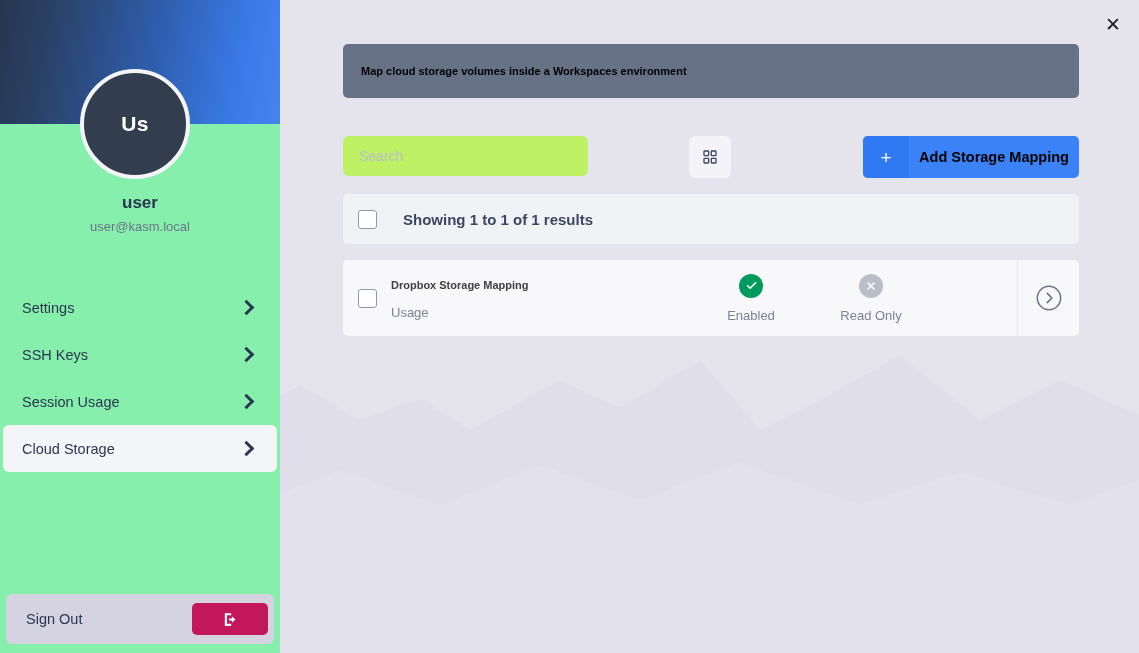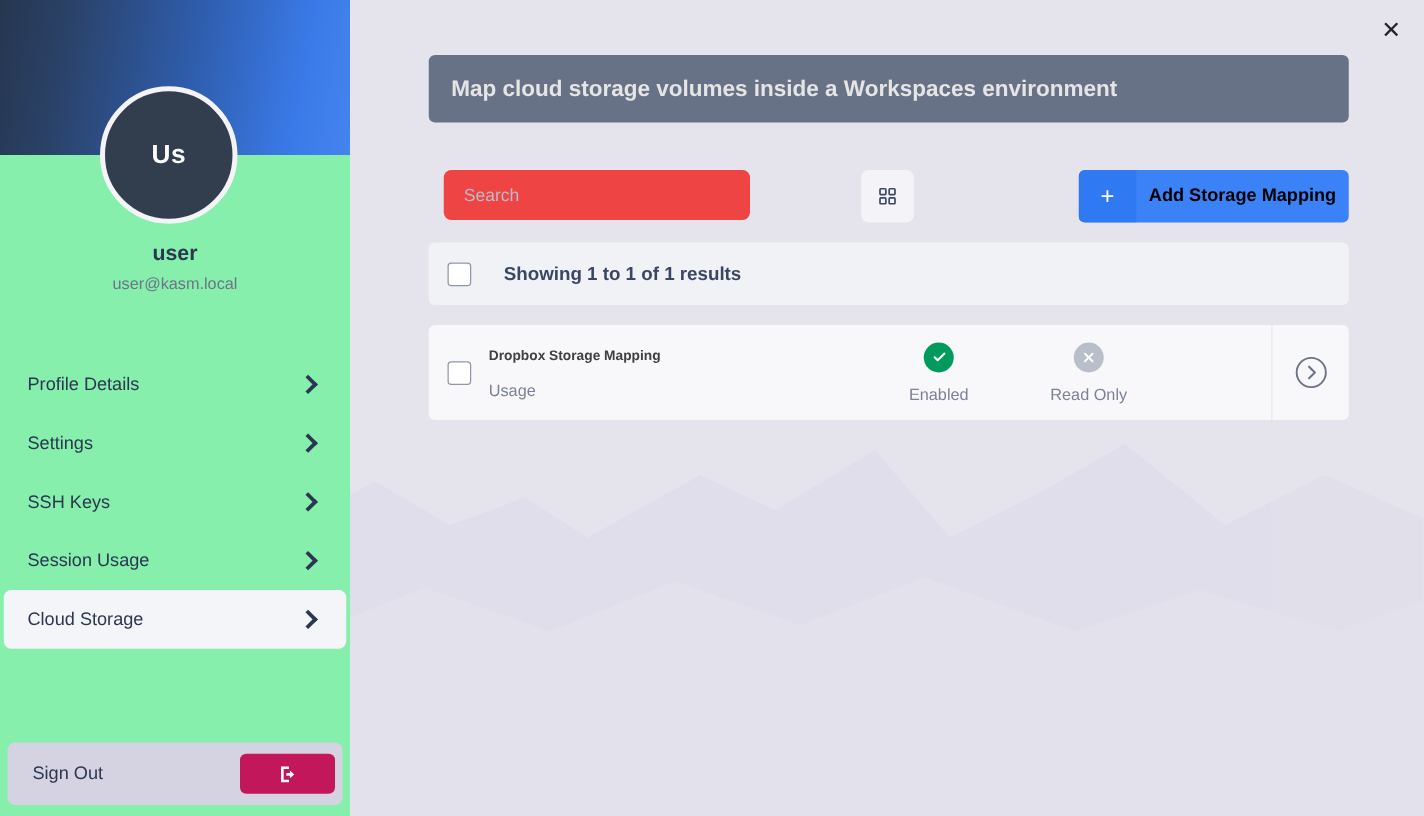--- a/index.html
+++ b/index.html
@@ -174,8 +174,8 @@
     display: flex;
     align-items: center;
     padding-left: 18px;
-    color: #e5e5e5;
-    font-size: 18px;
+    color: #000000;
+    font-size: 11px;
     font-weight: bold;
   }
 

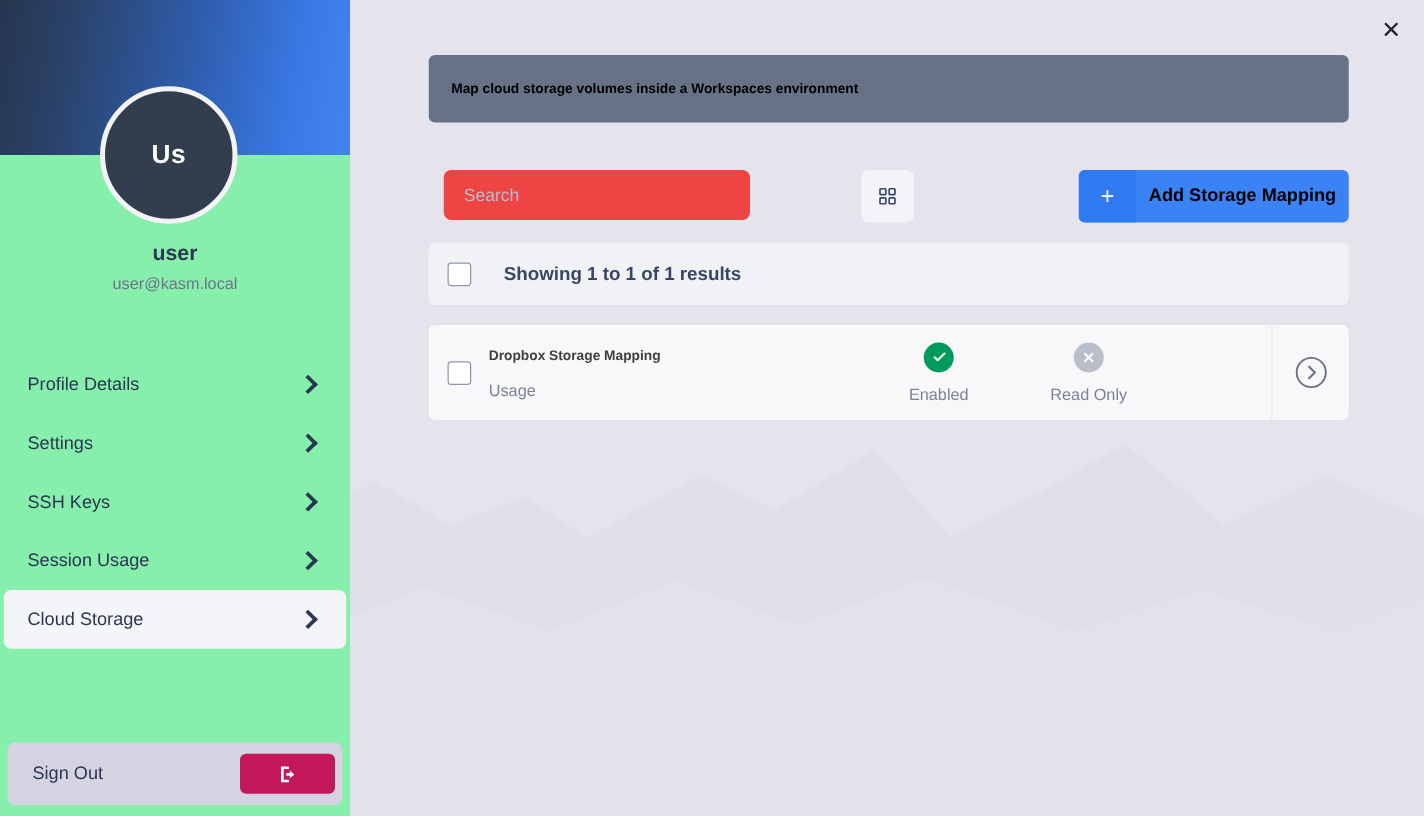--- a/index.html
+++ b/index.html
@@ -190,12 +190,12 @@
 
   #search-input {
     position: absolute;
-    left: 12px; top: 0;
+    left: 0; top: 0;
     width: 245px;
     height: 40px;
     border: none;
     border-radius: 6px;
-    background: #ef4444;
+    background: #bef264;
     padding: 0 16px;
     font-family: "Liberation Sans", sans-serif;
     font-size: 14px;

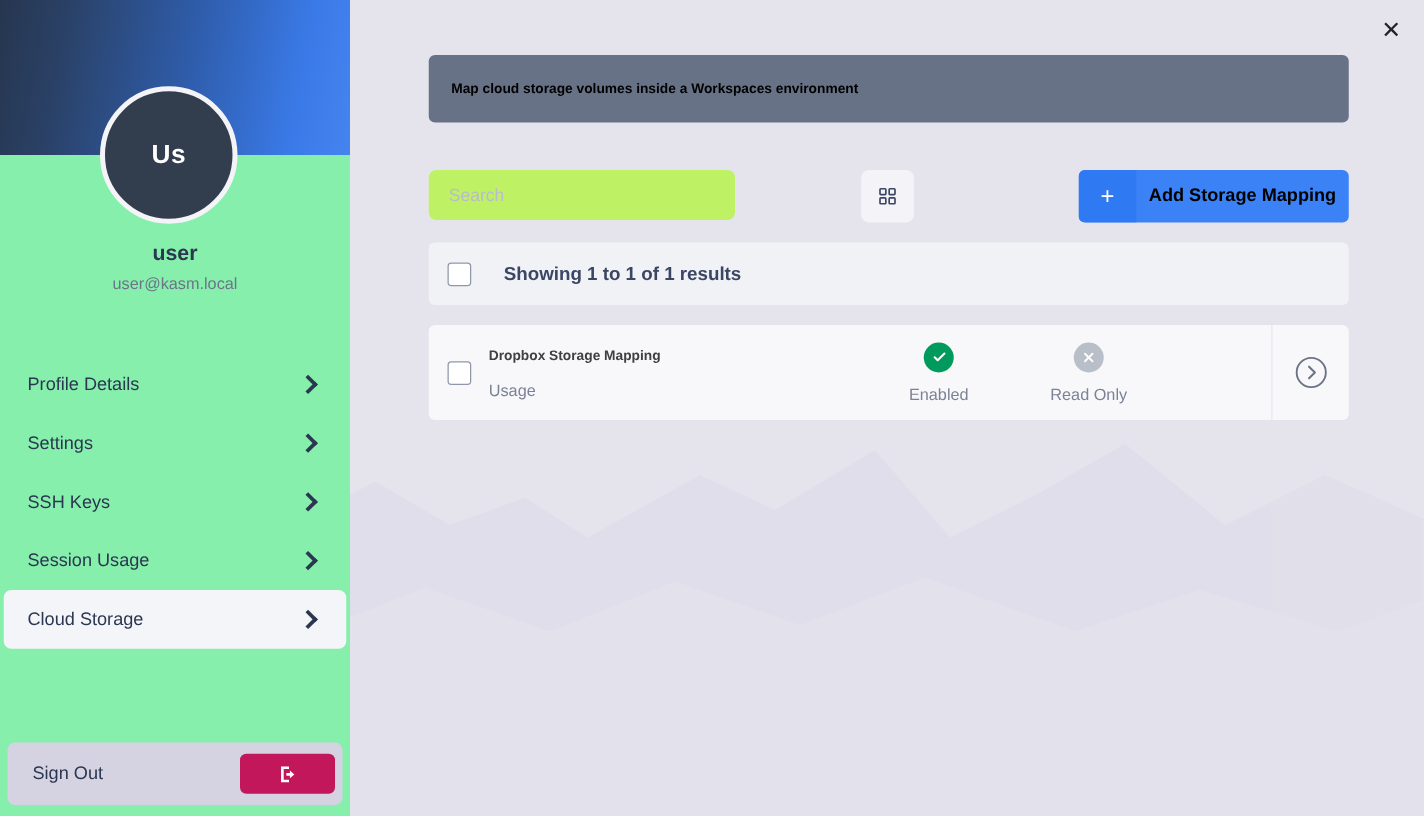--- a/index.html
+++ b/index.html
@@ -387,10 +387,6 @@
 
   <nav id="sidebar-nav">
     <div class="nav-item">
-      <span>Profile Details</span>
-      <span class="nav-chevron"></span>
-    </div>
-    <div class="nav-item">
       <span>Settings</span>
       <span class="nav-chevron"></span>
     </div>

